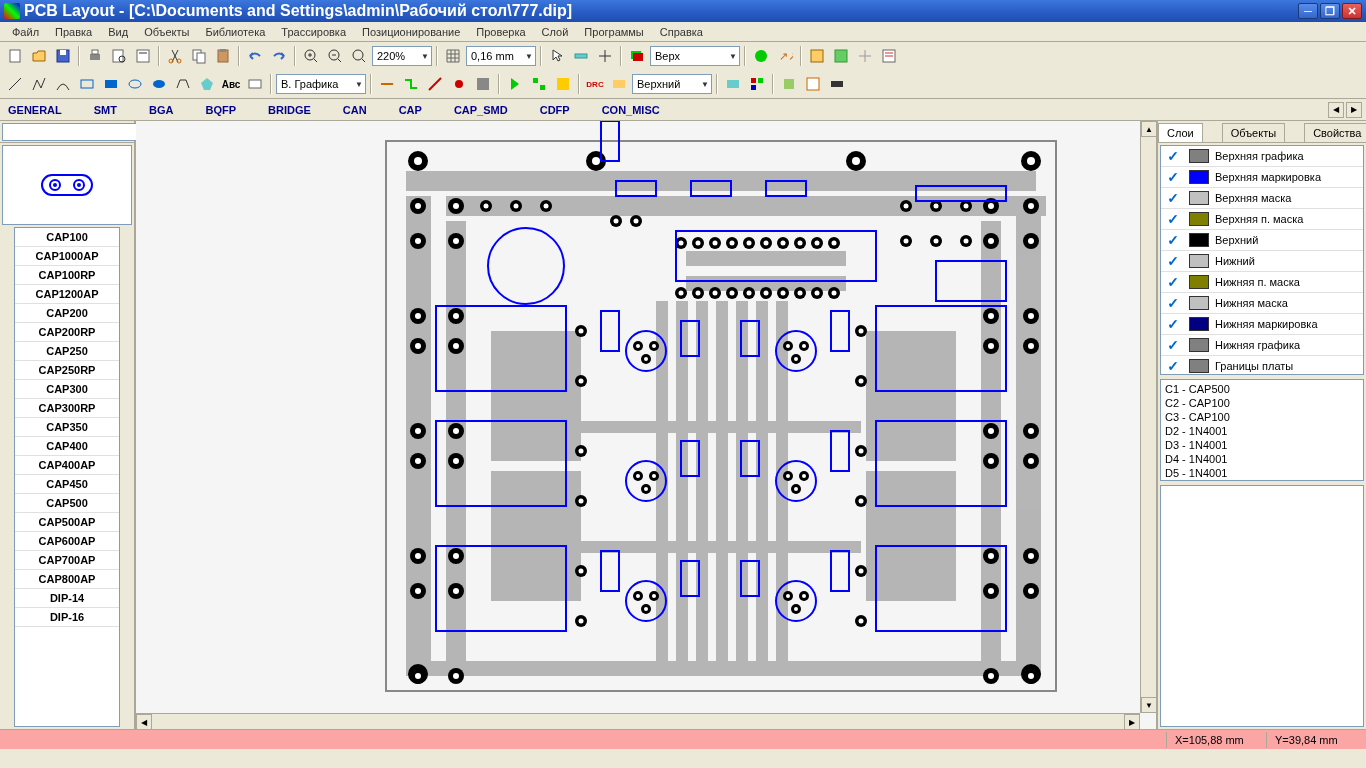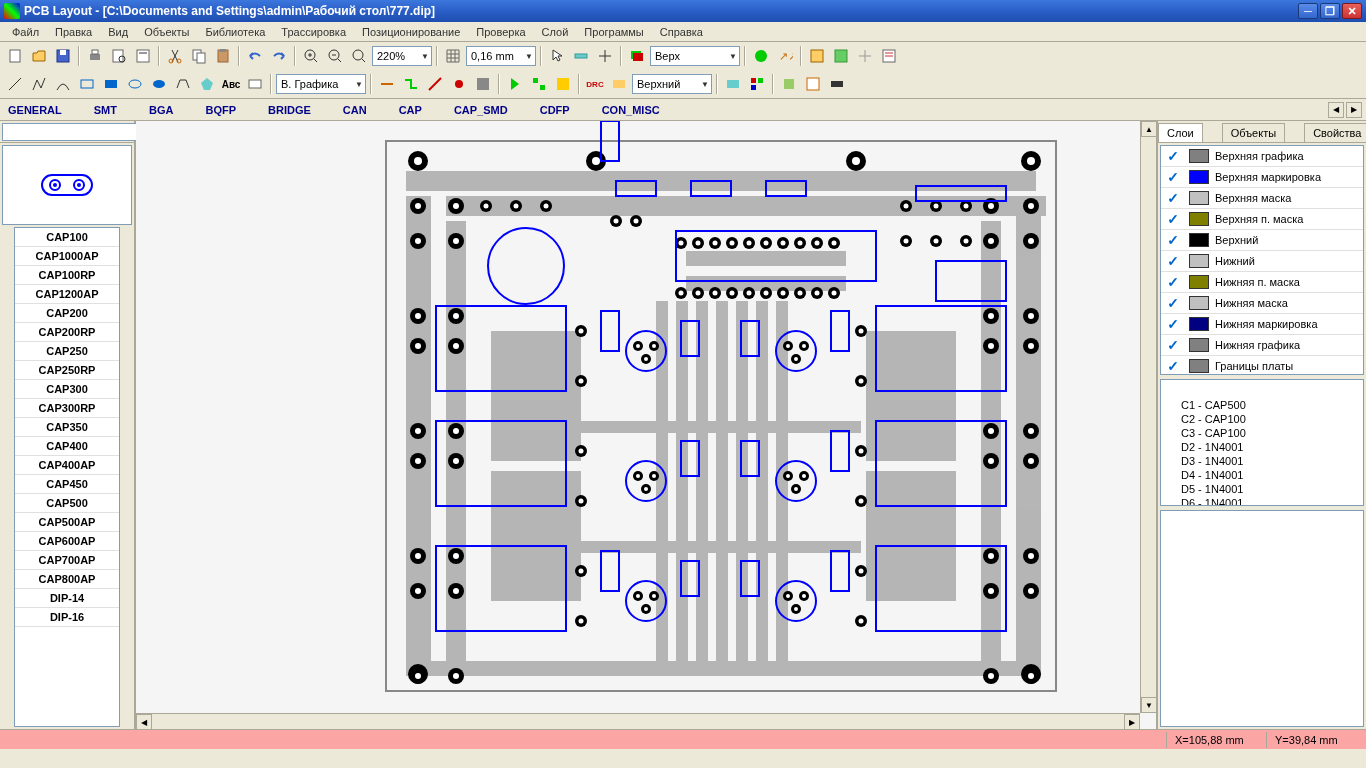--- a/index.html
+++ b/index.html
@@ -6,7 +6,7 @@
 body { background: #ece9d8; overflow: hidden; width: 1366px; height: 768px; }
 .titlebar { height: 22px; background: linear-gradient(to bottom, #3b77dd 0%, #2a5fc7 50%, #1e4db0 100%); display: flex; align-items: center; color: white; padding: 0 4px; }
 .titlebar-icon { width: 16px; height: 16px; margin-right: 4px; background: linear-gradient(45deg, #ff0000, #00ff00, #0000ff); border-radius: 2px; }
-.titlebar-text { flex: 1; font-weight: bold; font-size: 12px; }
+.titlebar-text { flex: 1; font-weight: bold; font-size: 16px; }
 .win-btns { display: flex; gap: 2px; }
 .win-btn { width: 20px; height: 16px; background: linear-gradient(to bottom, #5a8de8, #3366cc); border: 1px solid #1a3a7a; border-radius: 2px; display: flex; align-items: center; justify-content: center; color: white; font-weight: bold; cursor: pointer; }
 .win-btn.close { background: linear-gradient(to bottom, #e8615a, #cc3333); border-color: #7a1a1a; }

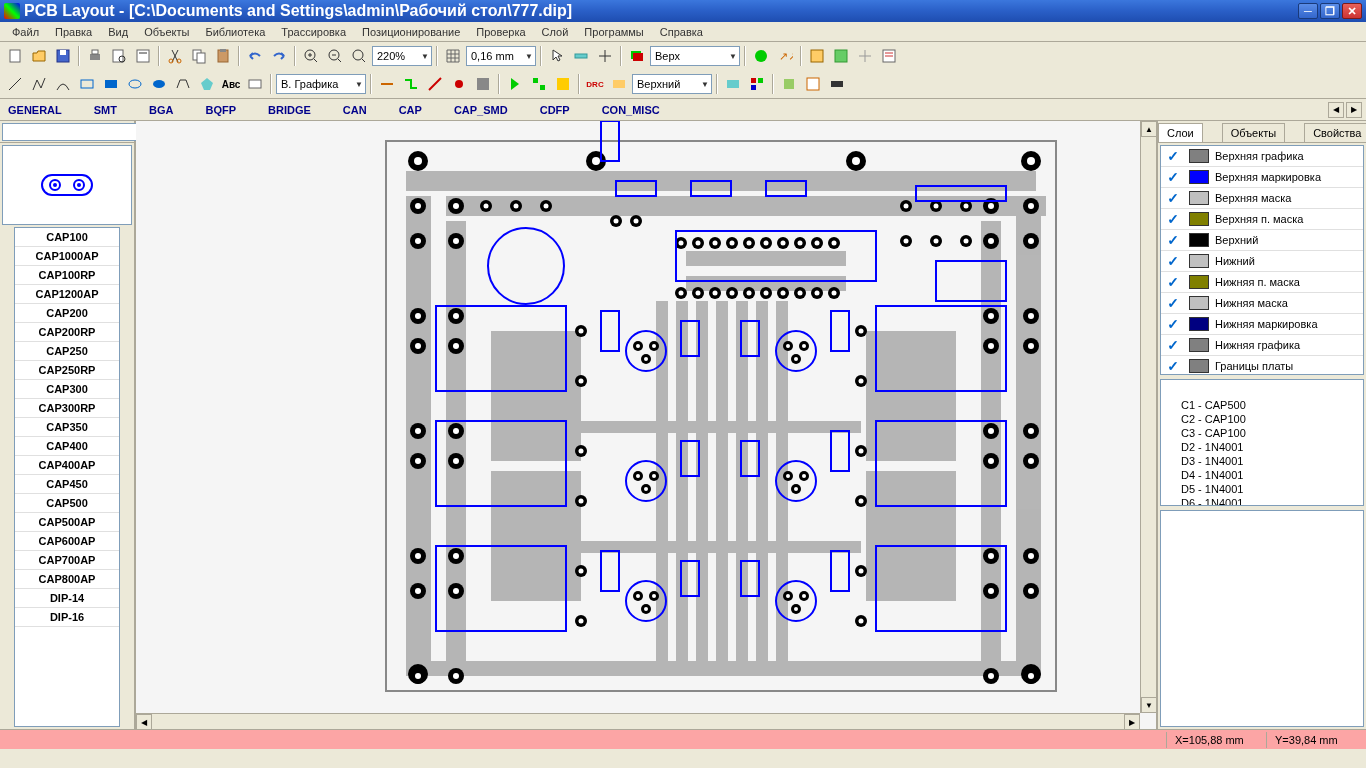--- a/index.html
+++ b/index.html
@@ -45,7 +45,7 @@
 .pm-title { flex: 1; font-size: 11px; }
 .pm-icons { display: flex; gap: 6px; }
 .pm-icon { width: 14px; height: 14px; border: 1px solid #888; }
-.pm-list { background: white; border: 1px solid #7f9db9; margin: 2px; height: 127px; overflow-y: scroll; padding: 18px; }
+.pm-list { background: white; border: 1px solid #7f9db9; margin: 2px; height: 102px; overflow-y: scroll; padding: 2px; }
 .pm-item { padding: 1px 2px; font-size: 11px; }
 .pin-header { padding: 4px; border-top: 1px solid #aca899; }
 .pin-area { background: white; border: 1px solid #7f9db9; margin: 2px; flex: 1; }

